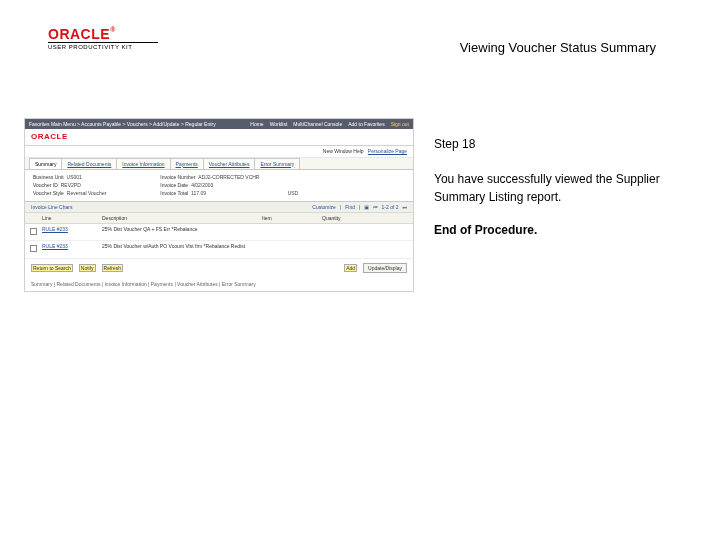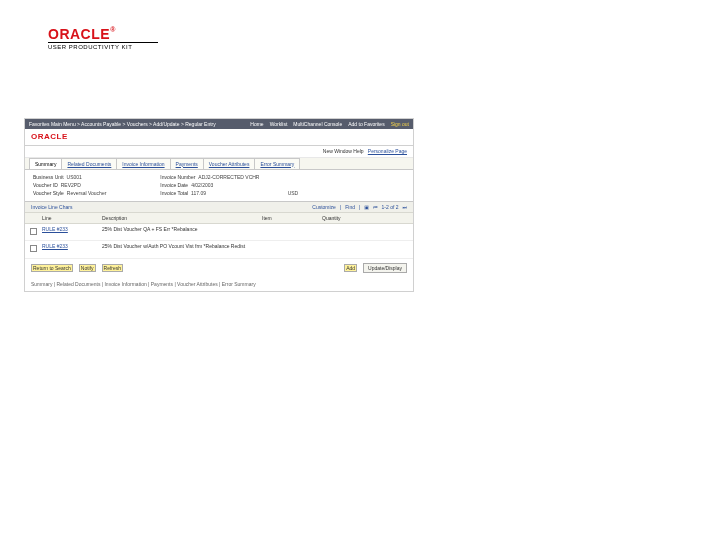--- a/index.html
+++ b/index.html
@@ -54,6 +54,7 @@
       <div class="oracle-logo"><span>ORACLE</span><sup>®</sup></div>
       <div class="upk-line">USER PRODUCTIVITY KIT</div>
     </div>
+    <div class="page-title">Viewing Voucher Status Summary</div>
   </div>
 
   <div class="content">

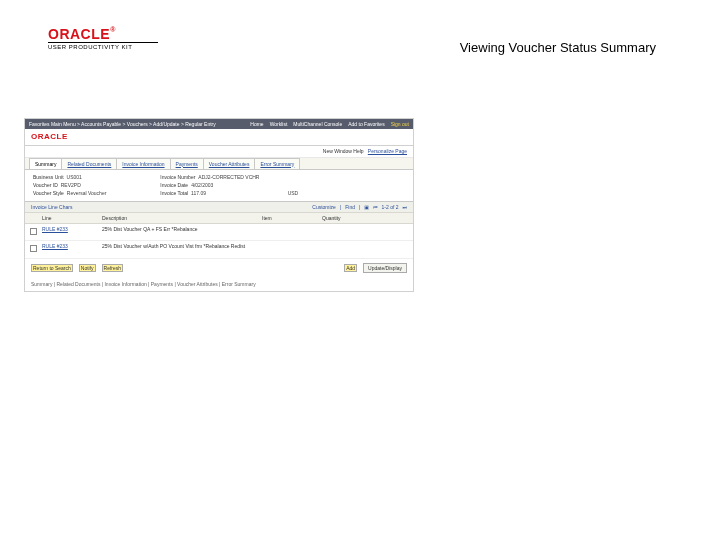--- a/index.html
+++ b/index.html
@@ -161,6 +161,11 @@
       <div class="shot-footnote">Summary | Related Documents | Invoice Information | Payments | Voucher Attributes | Error Summary</div>
     </div>
 
+    <div class="instructions">
+      <div class="step">Step 18</div>
+      <div class="body">You have successfully viewed the Supplier Summary Listing report.</div>
+      <div class="end">End of Procedure.</div>
+    </div>
 
   </div>
 </div>

